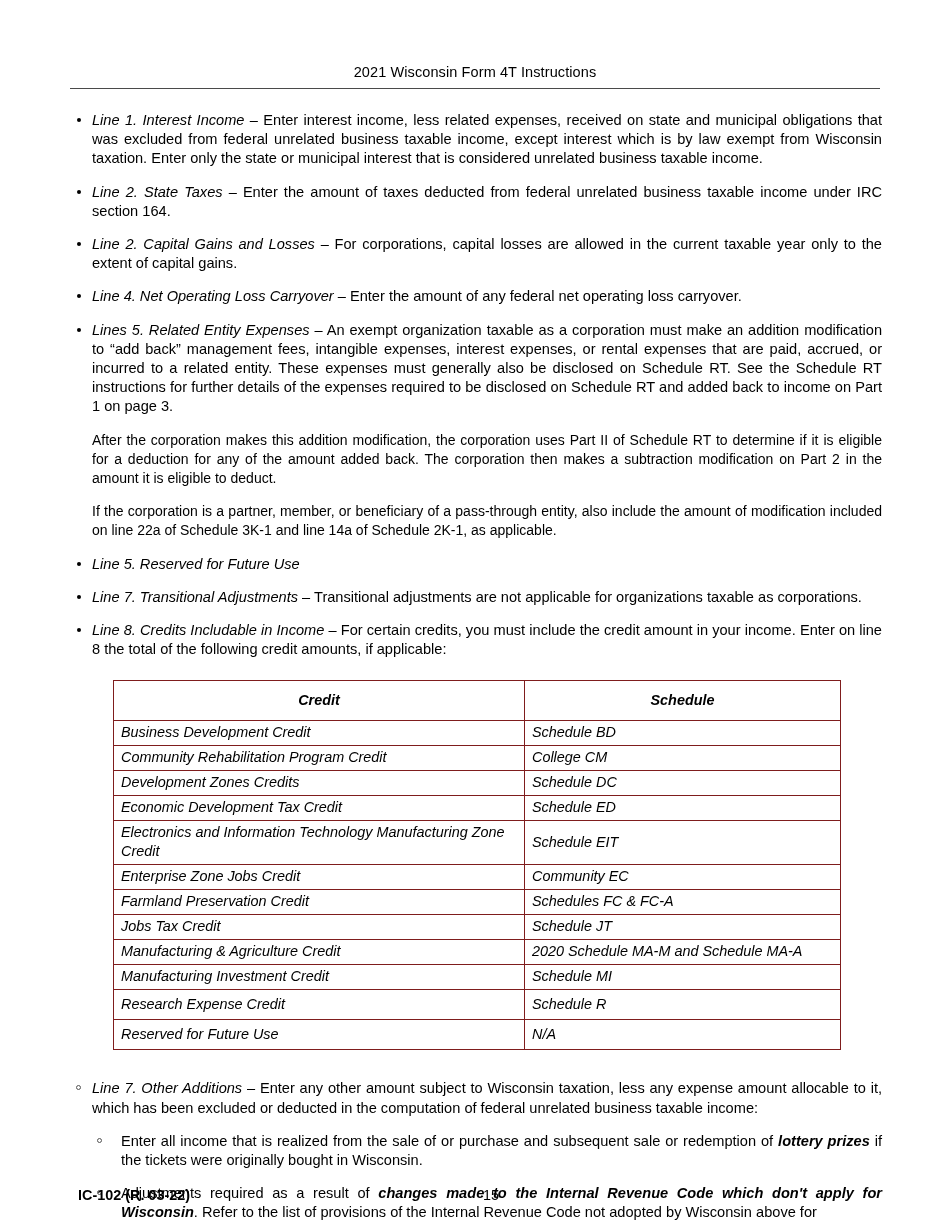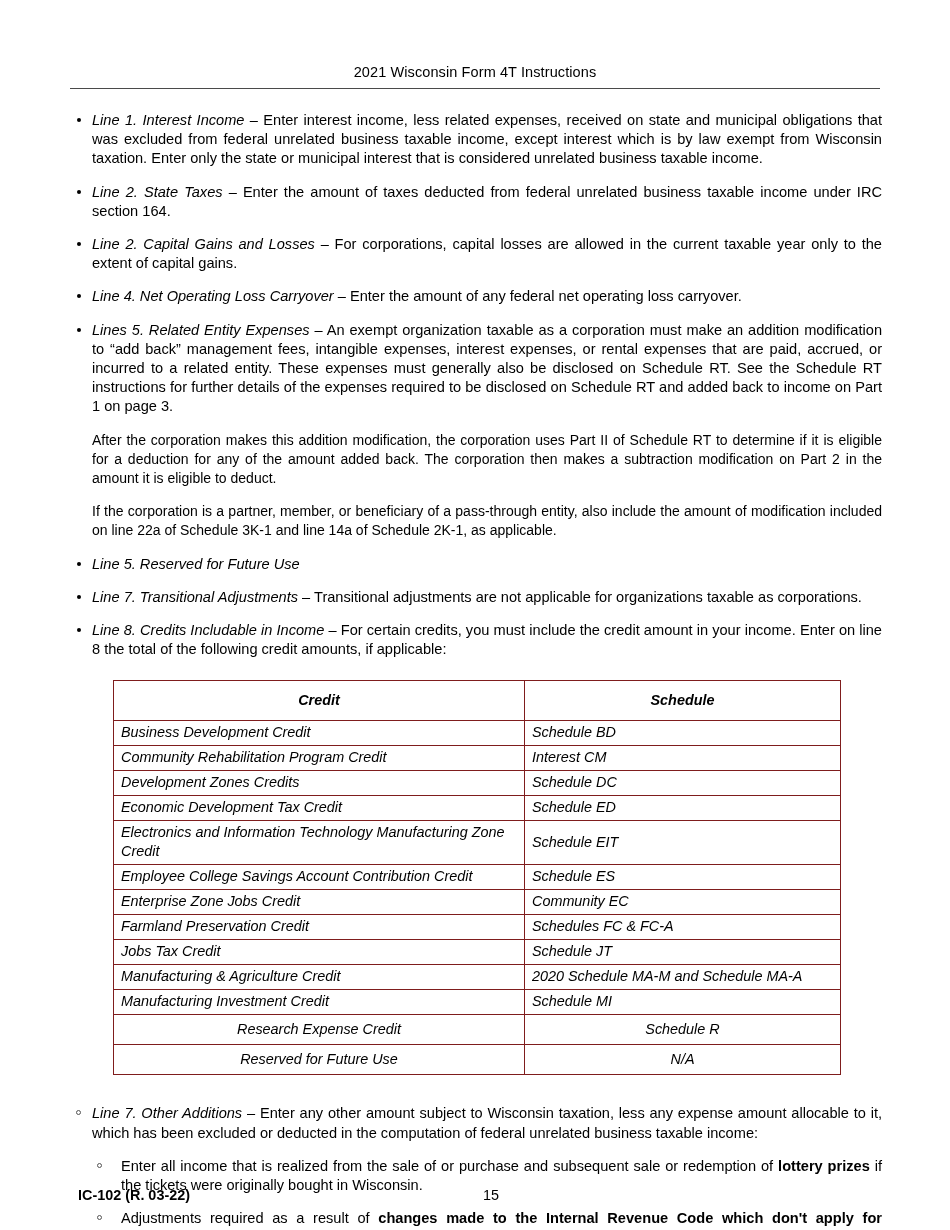--- a/index.html
+++ b/index.html
@@ -235,7 +235,7 @@
             </tr>
             <tr>
               <td>Community Rehabilitation Program Credit</td>
-              <td>Interest CM</td>
+              <td>College CM</td>
             </tr>
             <tr>
               <td>Development Zones Credits</td>

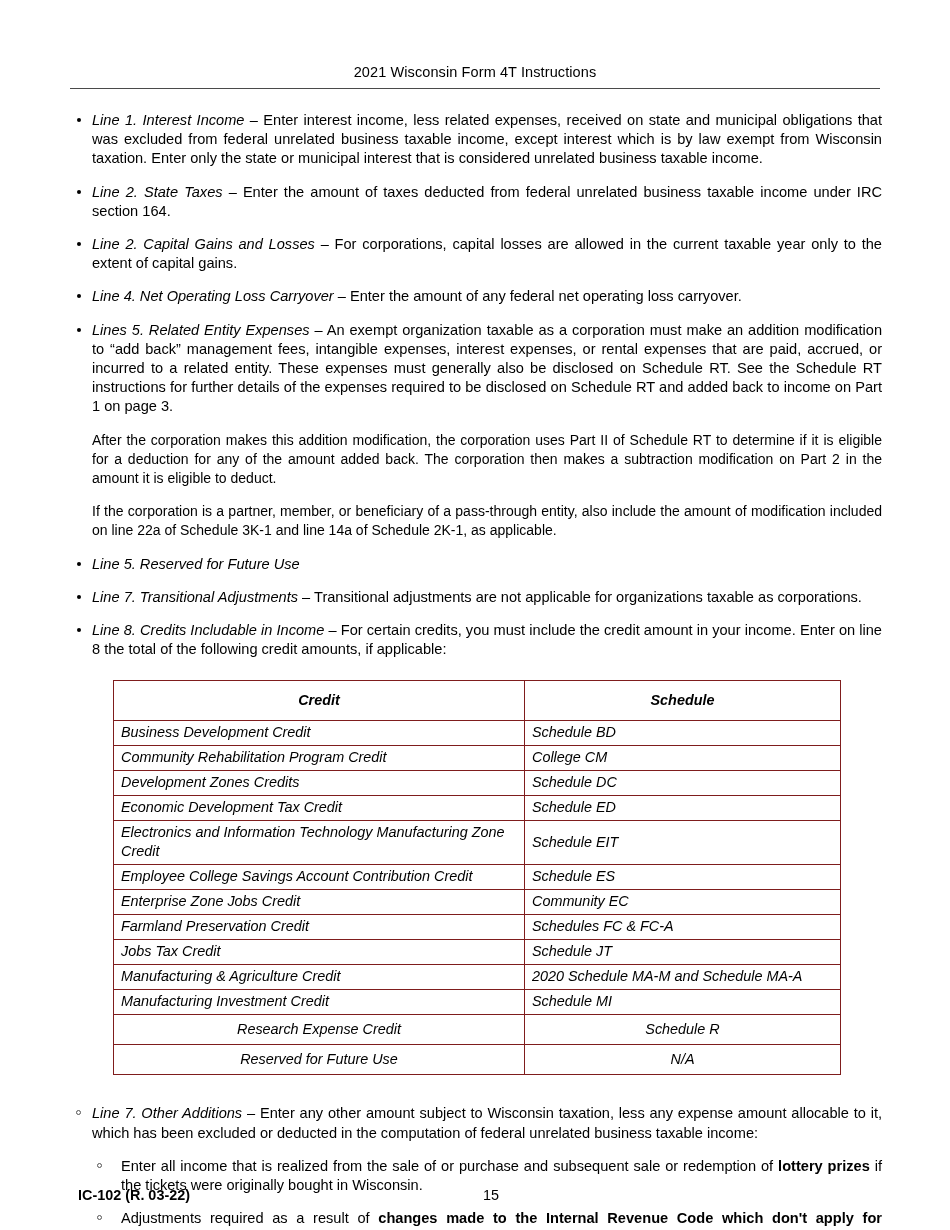--- a/index.html
+++ b/index.html
@@ -250,10 +250,6 @@
               <td>Schedule EIT</td>
             </tr>
             <tr>
-              <td>Employee College Savings Account Contribution Credit</td>
-              <td>Schedule ES</td>
-            </tr>
-            <tr>
               <td>Enterprise Zone Jobs Credit</td>
               <td>Community EC</td>
             </tr>

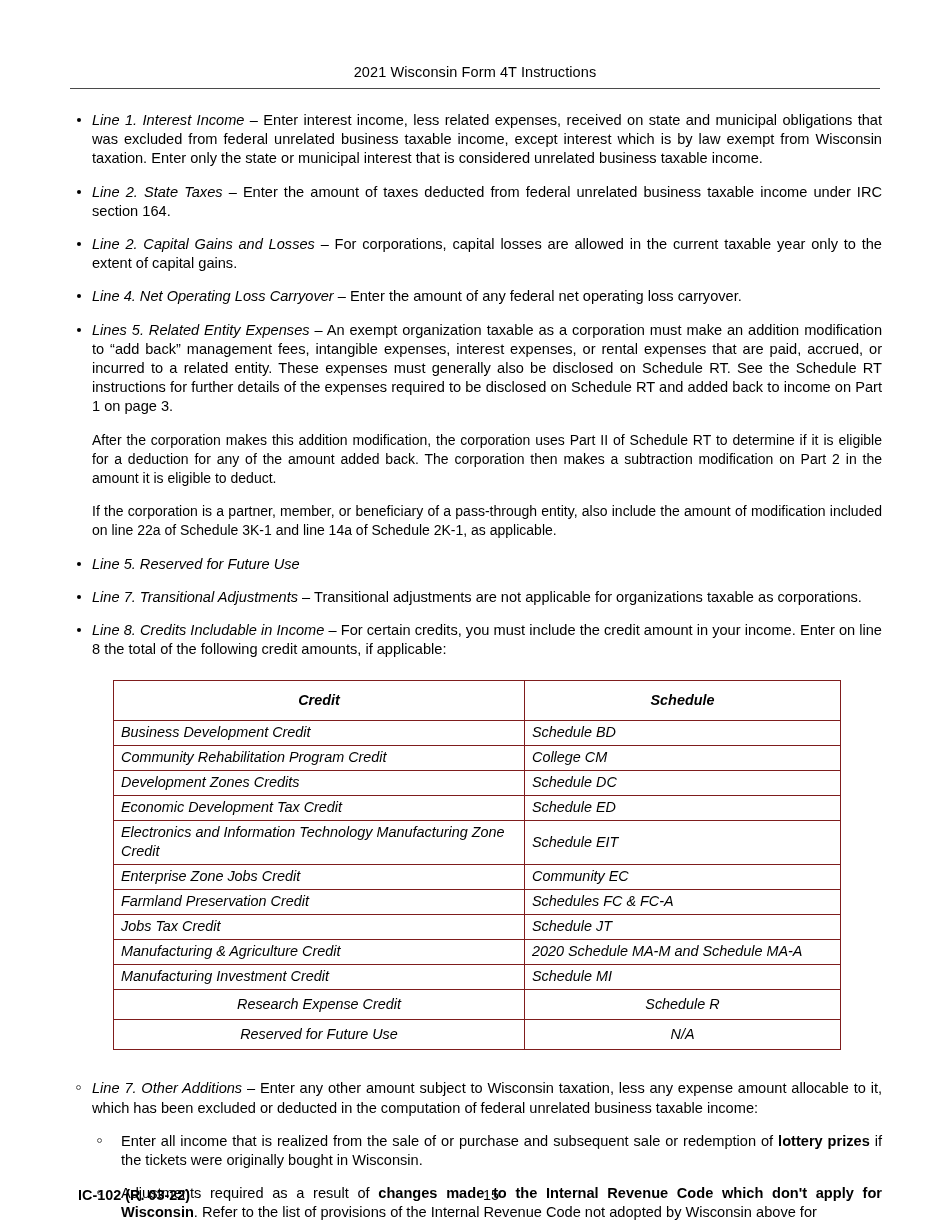--- a/index.html
+++ b/index.html
@@ -163,7 +163,7 @@
   table.credits col.c1 { width: 411px; }
   table.credits col.c2 { width: 316px; }
   table.credits tbody td { height: 17px; }
-  table.credits tbody tr.tall td { height: 24px; text-align: center; }
+  table.credits tbody tr.tall td { height: 24px; }
   table.credits tbody tr.two-line td { height: 38px; }
 
   

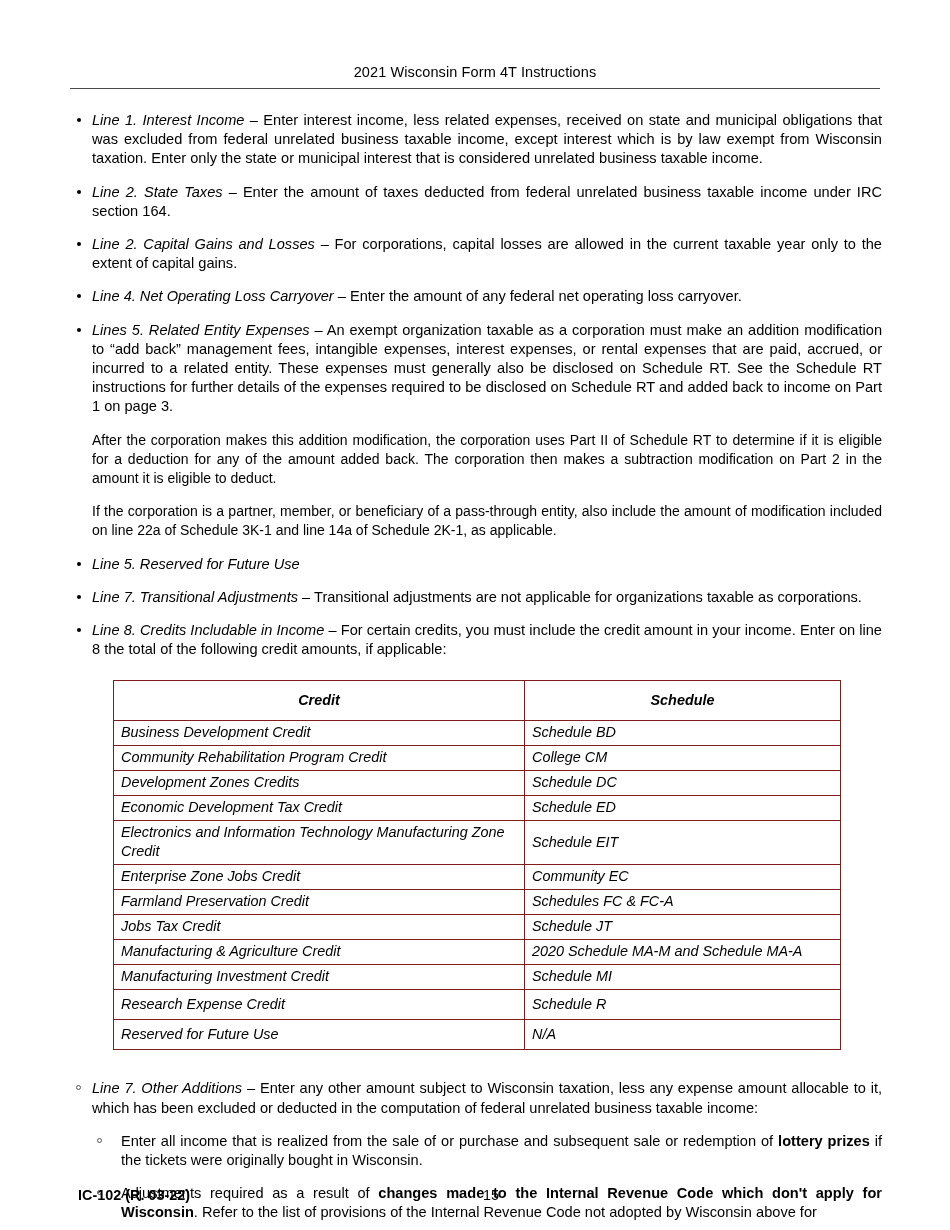--- a/index.html
+++ b/index.html
@@ -131,7 +131,7 @@
     font-weight: normal;
     font-style: italic;
   }
-  .b { font-weight: bold; }
+  .b { font-weight: bold; font-style: italic; }
 
   
   .credits-table-wrap {

